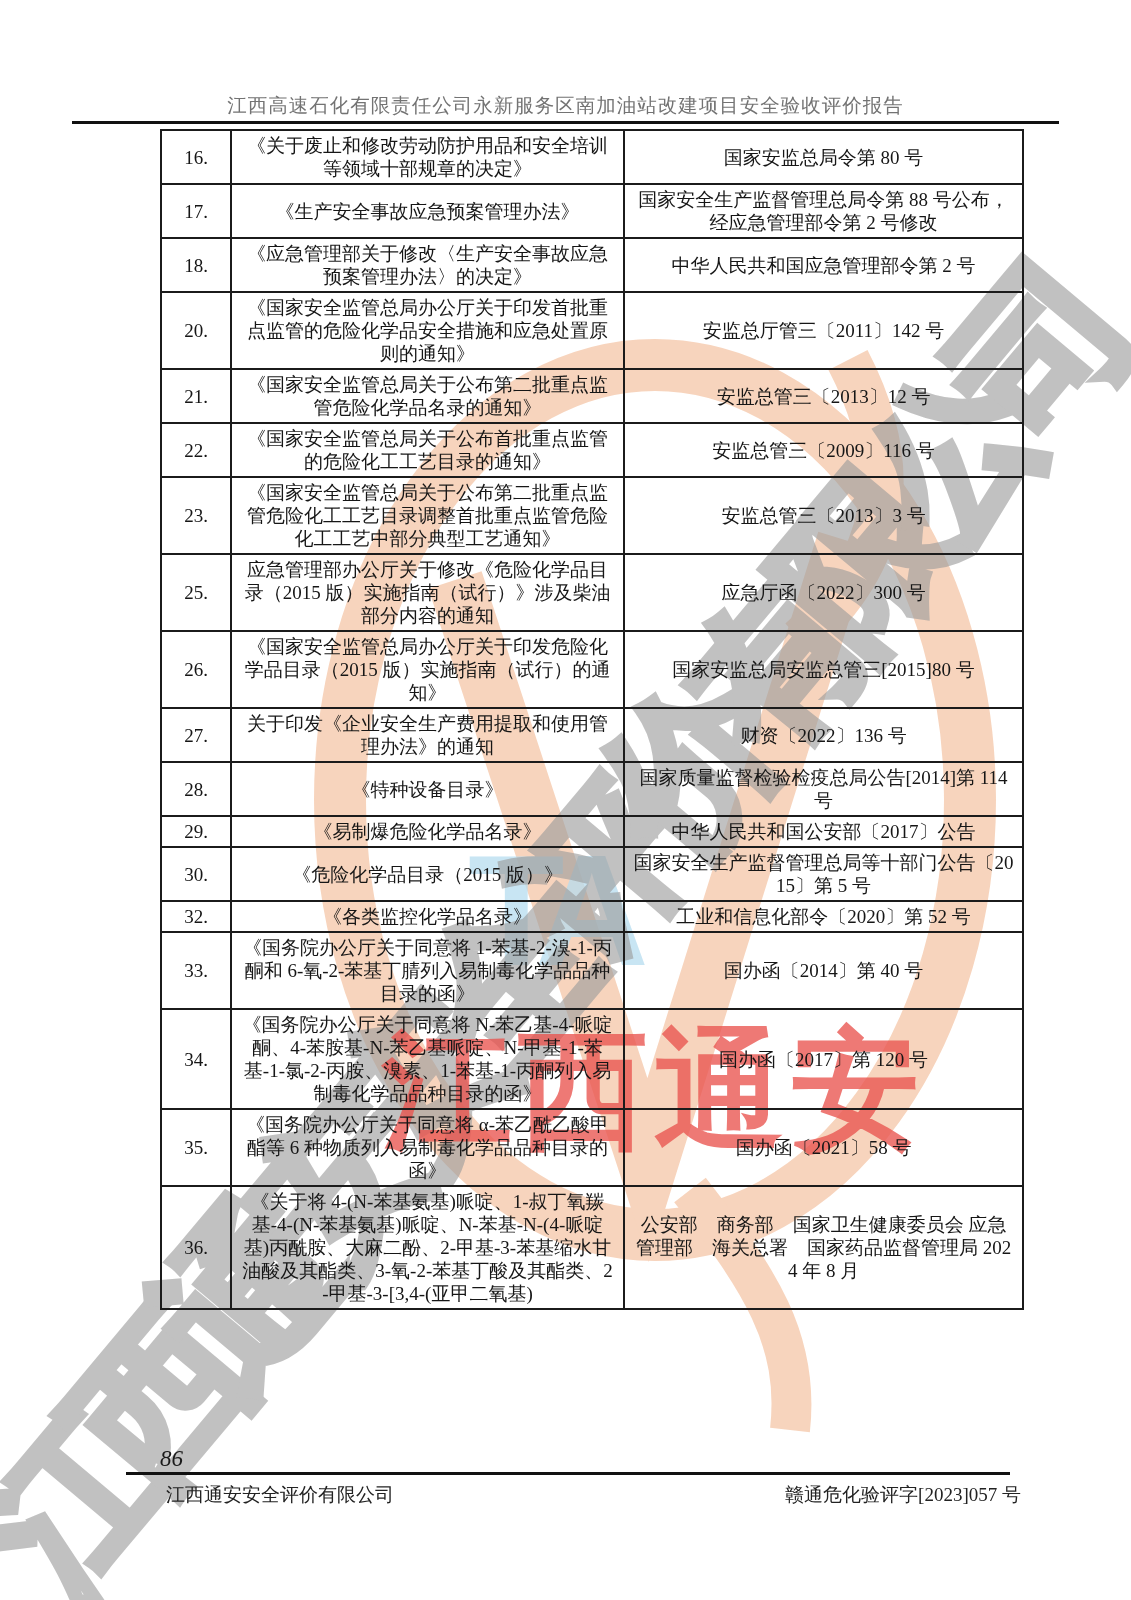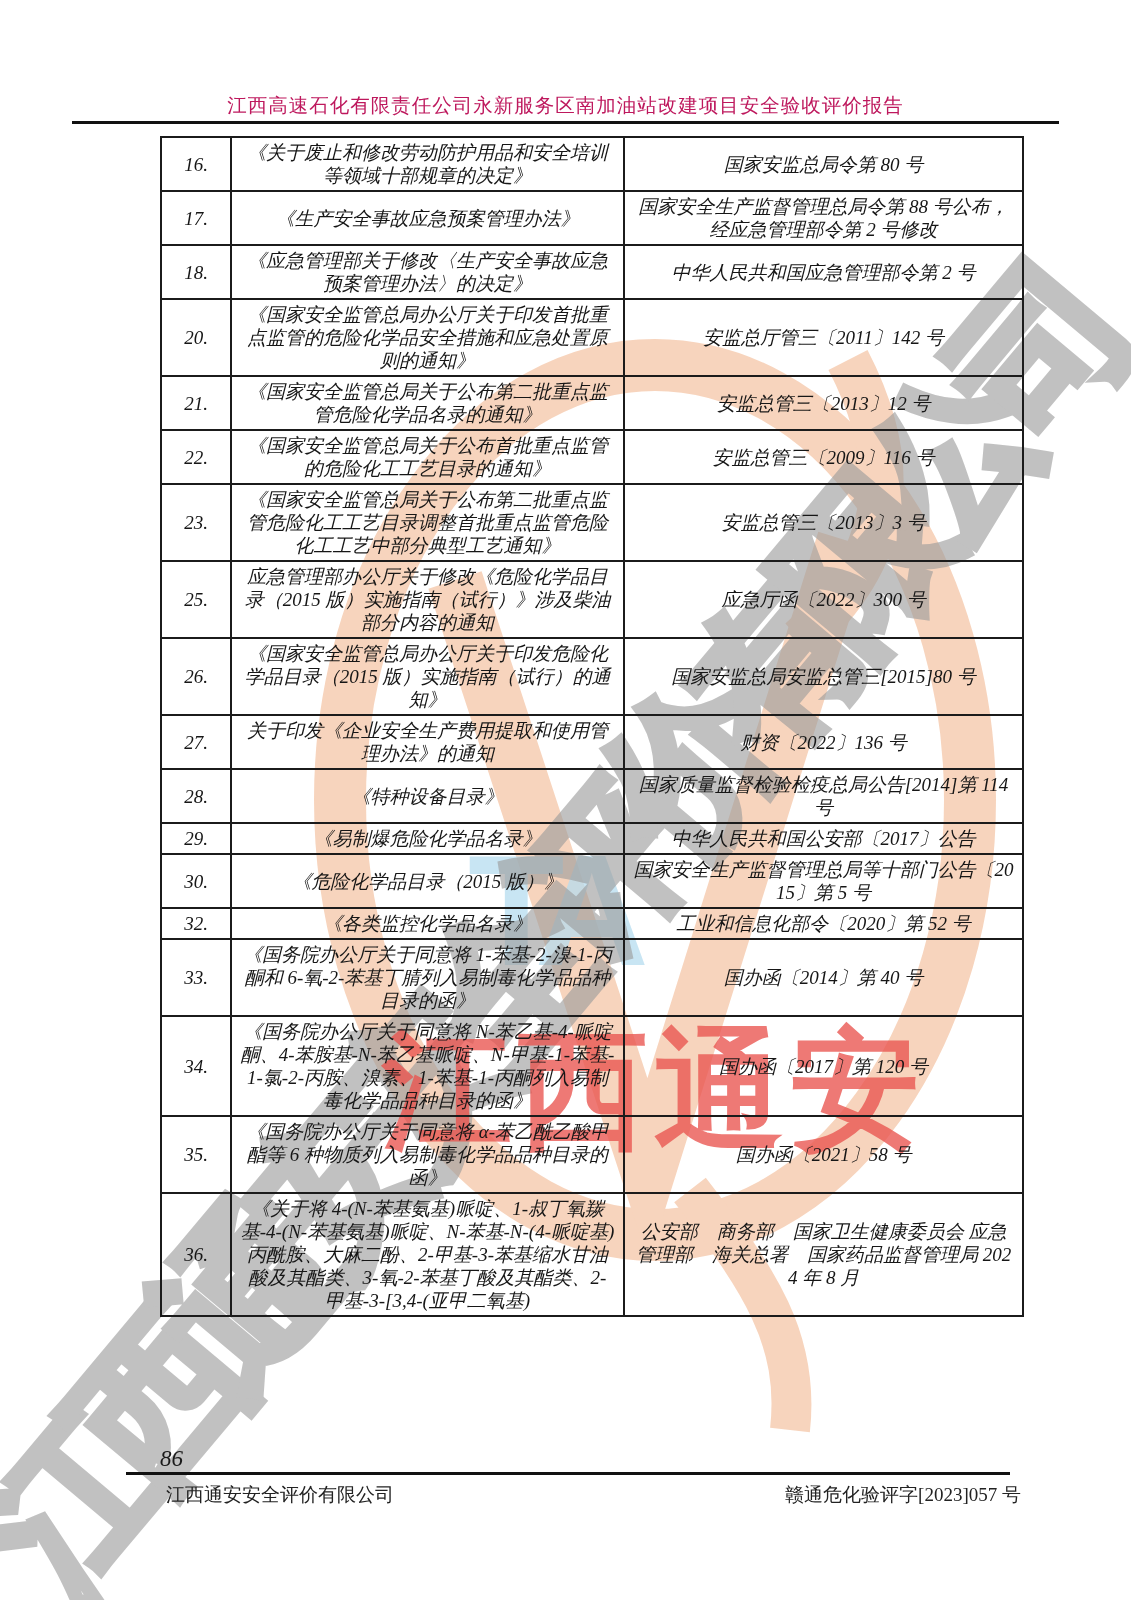--- a/index.html
+++ b/index.html
@@ -31,7 +31,7 @@
     text-align: center;
     font-size: 19.5px;
     letter-spacing: 1px;
-    color: #be185d;
+    color: #737373;
   }
   .header-rule {
     position: absolute;

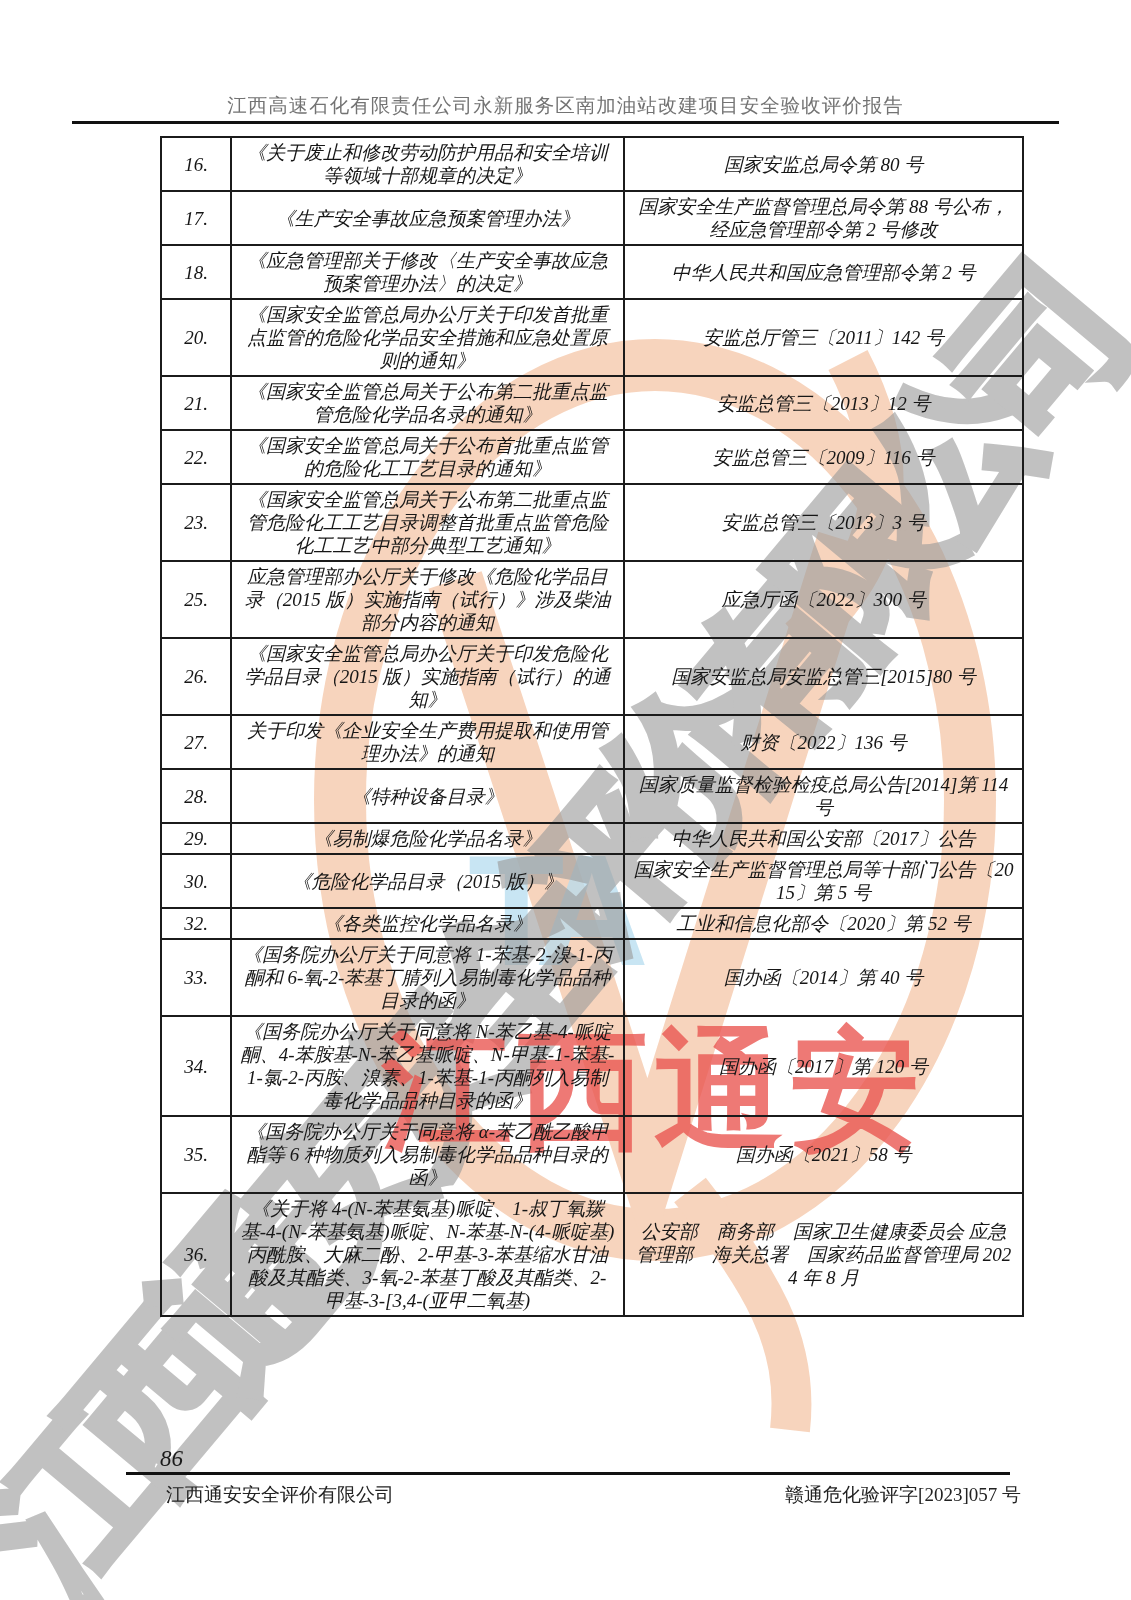--- a/index.html
+++ b/index.html
@@ -41,11 +41,10 @@
   }
   table.reg-table {
     position: absolute;
-    top: 136px; left: 160px;
+    top: 129px; left: 160px;
     width: 862px;
     border-collapse: collapse;
     table-layout: fixed;
-    font-style: italic;
   }
   table.reg-table td {
     border: 2px solid #1b1b1b;

